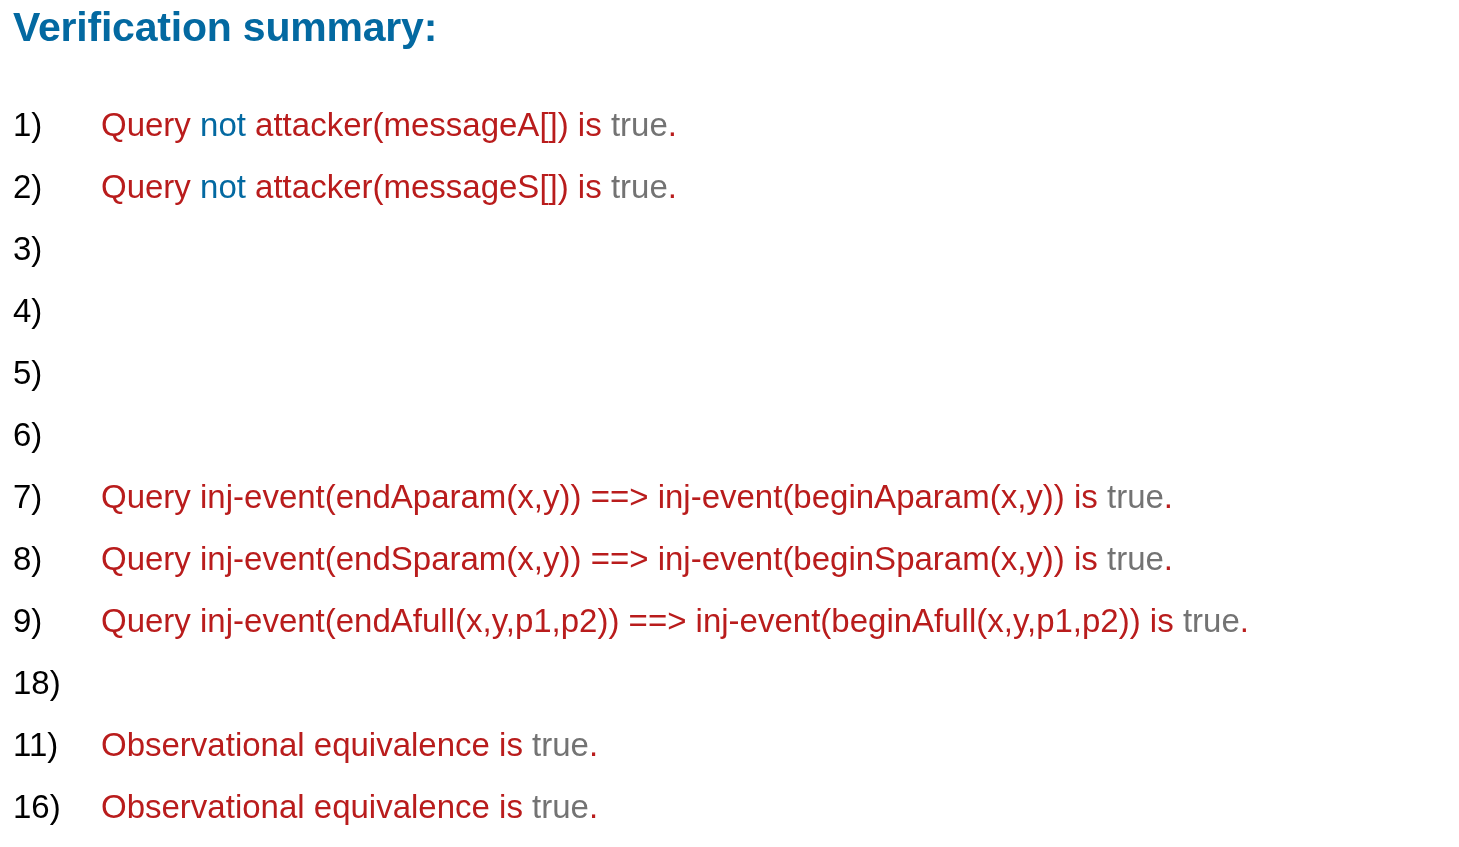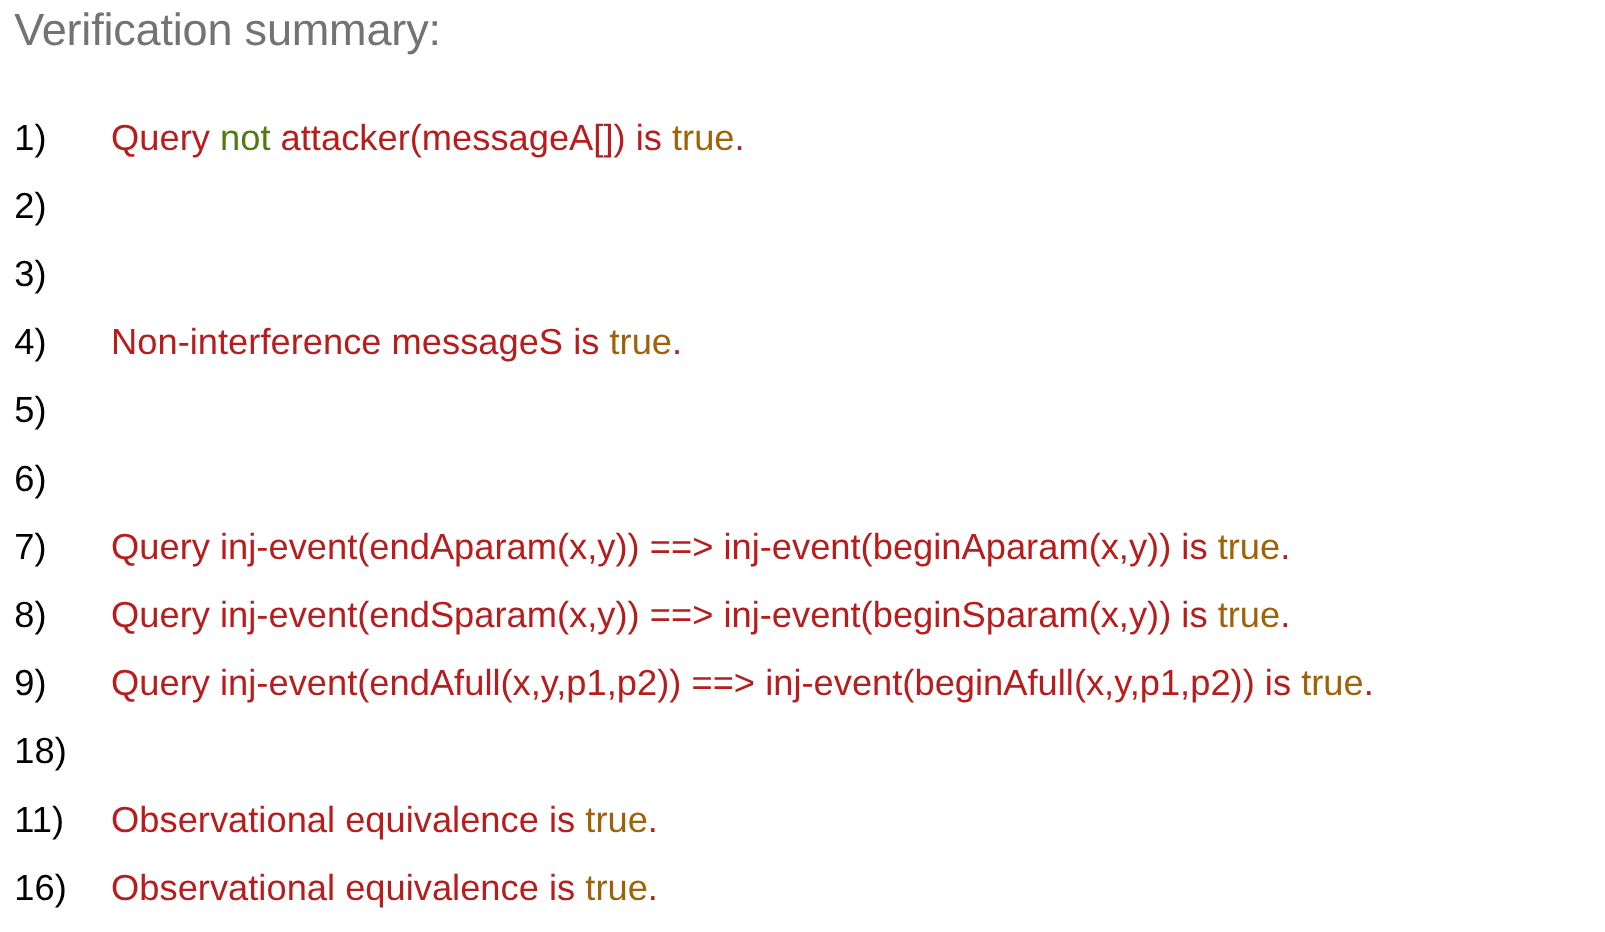--- a/index.html
+++ b/index.html
@@ -27,10 +27,10 @@
     left: 13px;
     top: 2px;
     font-size: 41px;
-    font-weight: normal;
+    font-weight: bold;
     line-height: 1.25;
     letter-spacing: -0.2px;
-    color: #737373;
+    color: #0369a1;
     white-space: nowrap;
   }
   .list {

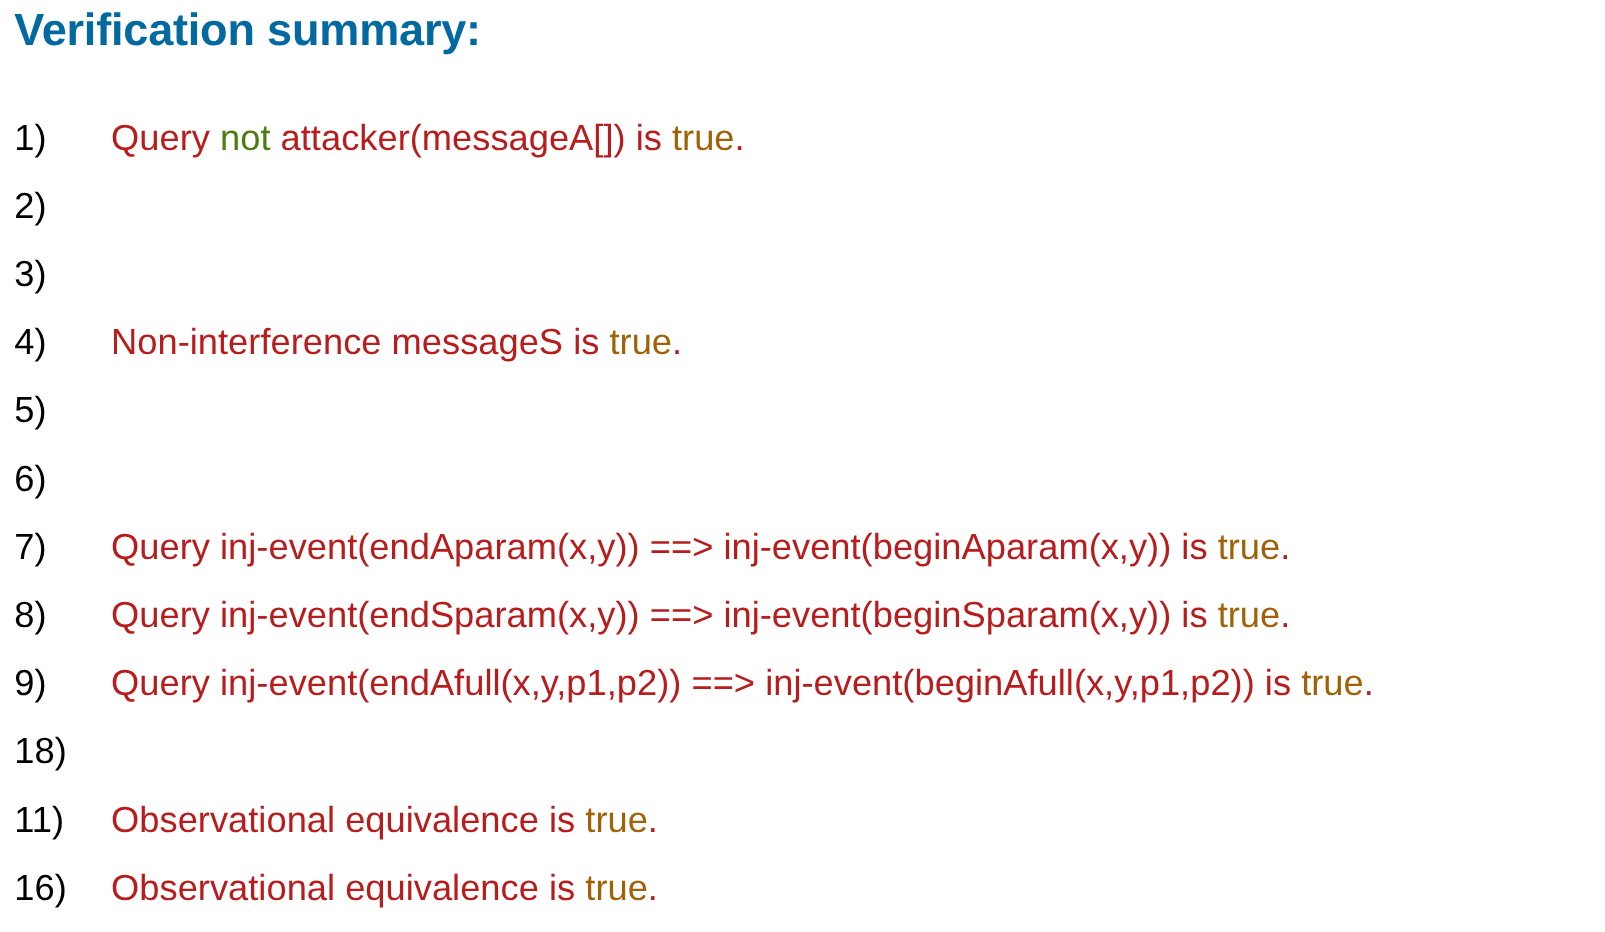--- a/index.html
+++ b/index.html
@@ -64,7 +64,7 @@
     color: #000000;
   }
   .kw-not {
-    color: #4d7c0f;
+    color: #0369a1;
   }
   .val-true {
     color: #a16207;

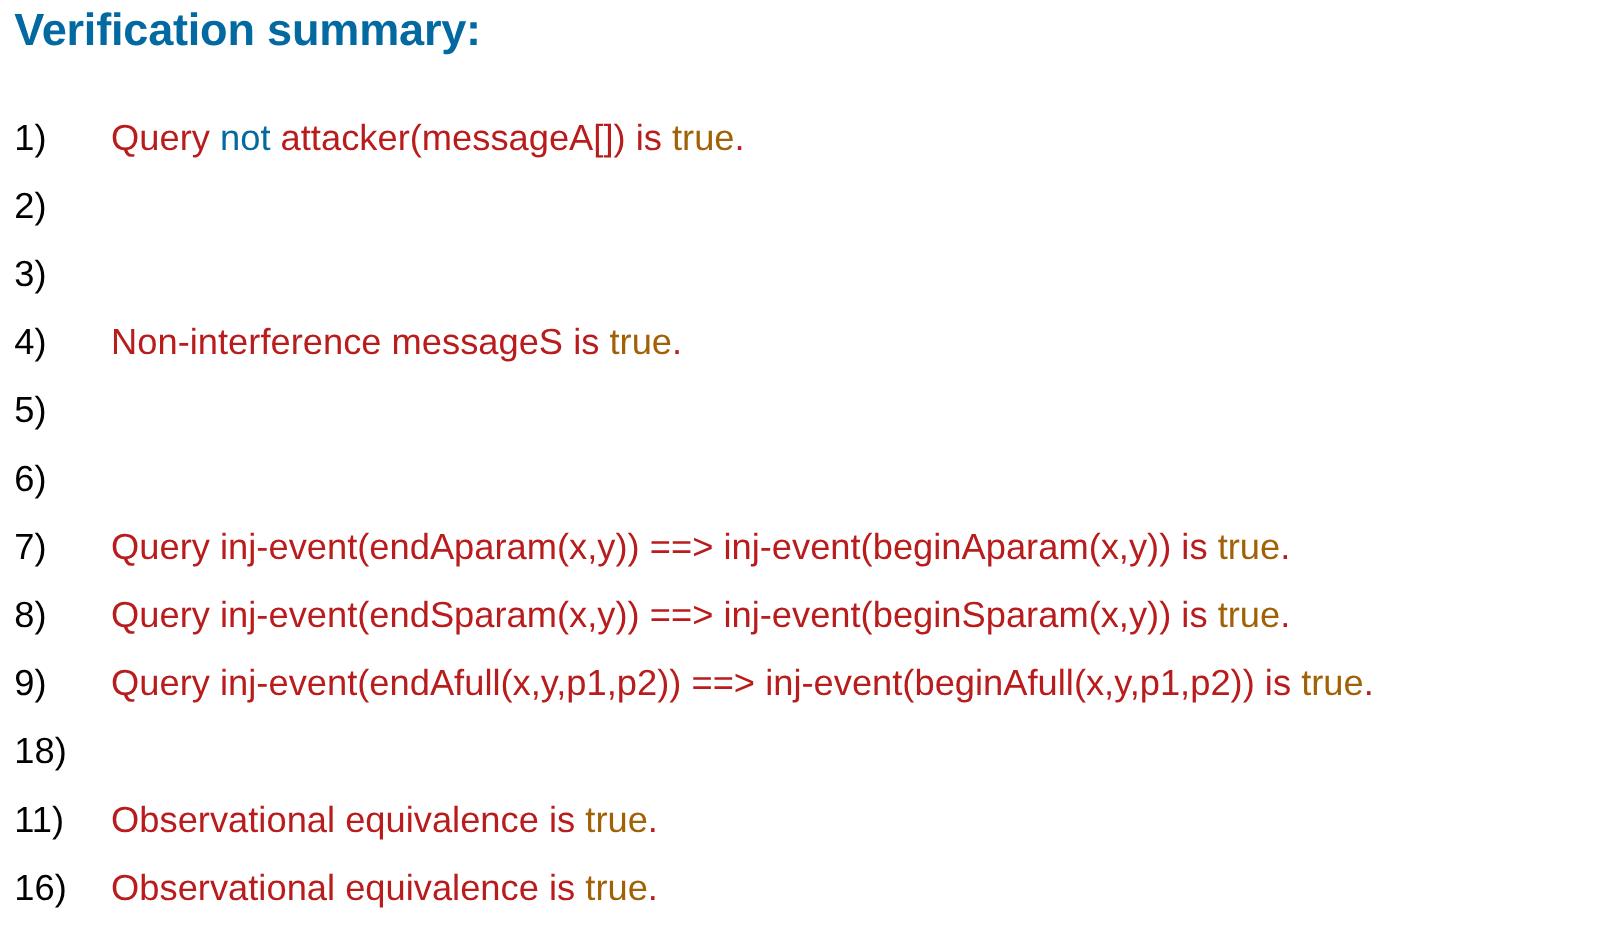--- a/index.html
+++ b/index.html
@@ -67,7 +67,7 @@
     color: #0369a1;
   }
   .val-true {
-    color: #a16207;
+    color: #737373;
   }
   .plain {
     color: #b91c1c;

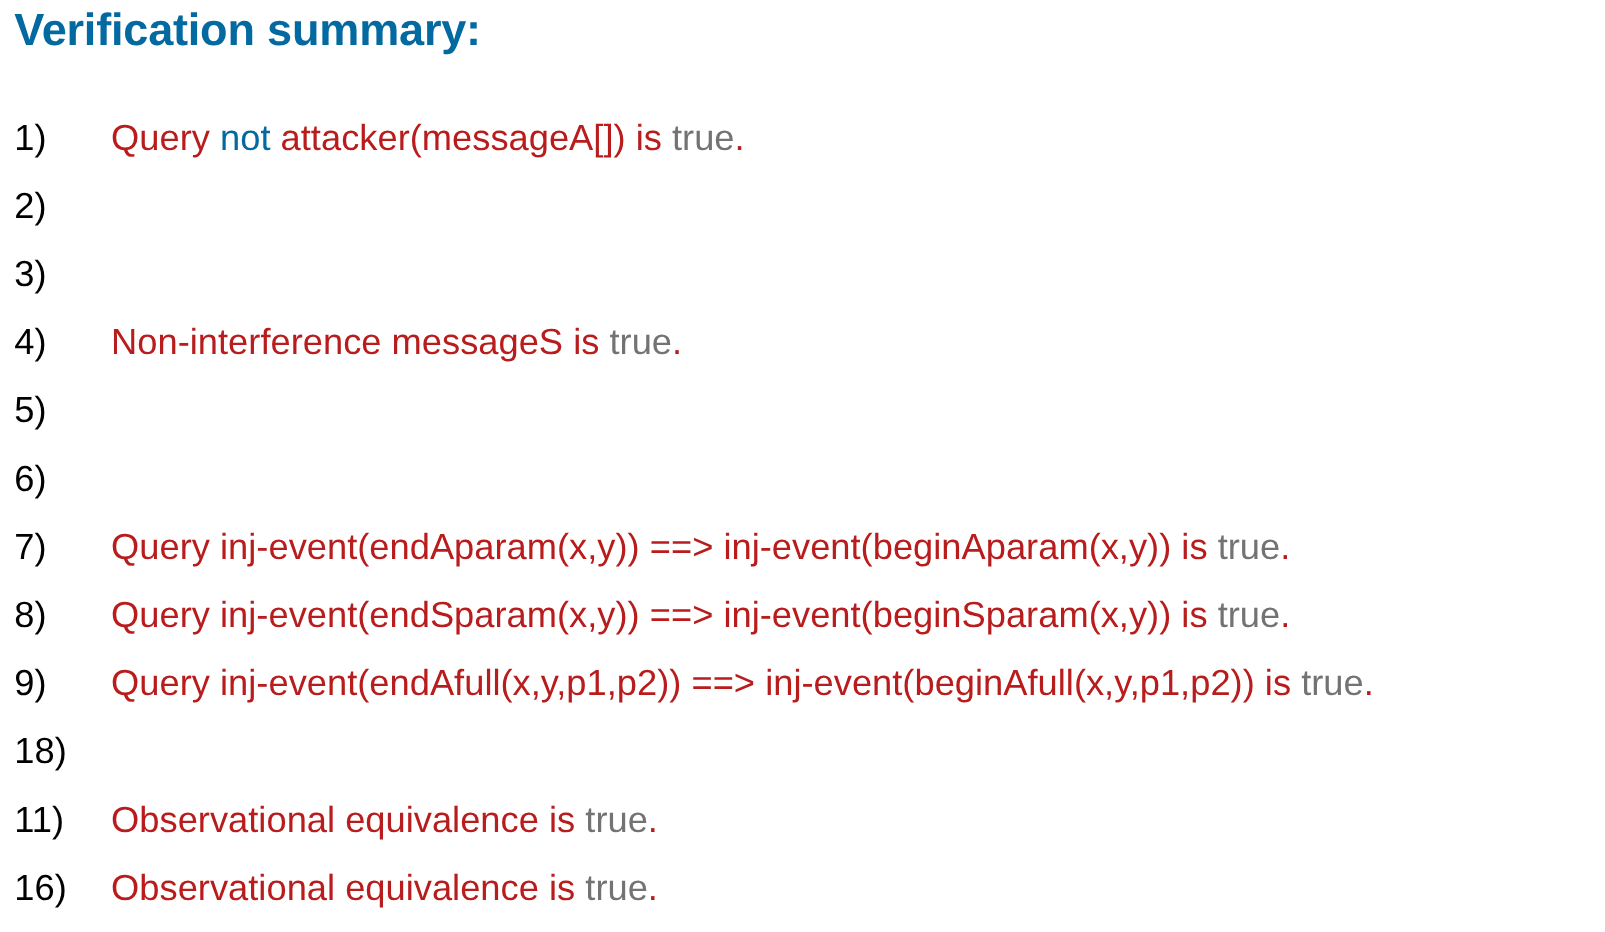--- a/index.html
+++ b/index.html
@@ -87,6 +87,7 @@
       </div>
       <div class="item">
         <span class="num">2)</span>
+        <span class="text"><span class="plain">Query </span><span class="kw-not">not</span><span class="plain"> attacker(messageS[]) is </span><span class="val-true">true</span><span class="plain">.</span></span>
       </div>
       <div class="item">
         <span class="num">3)</span>

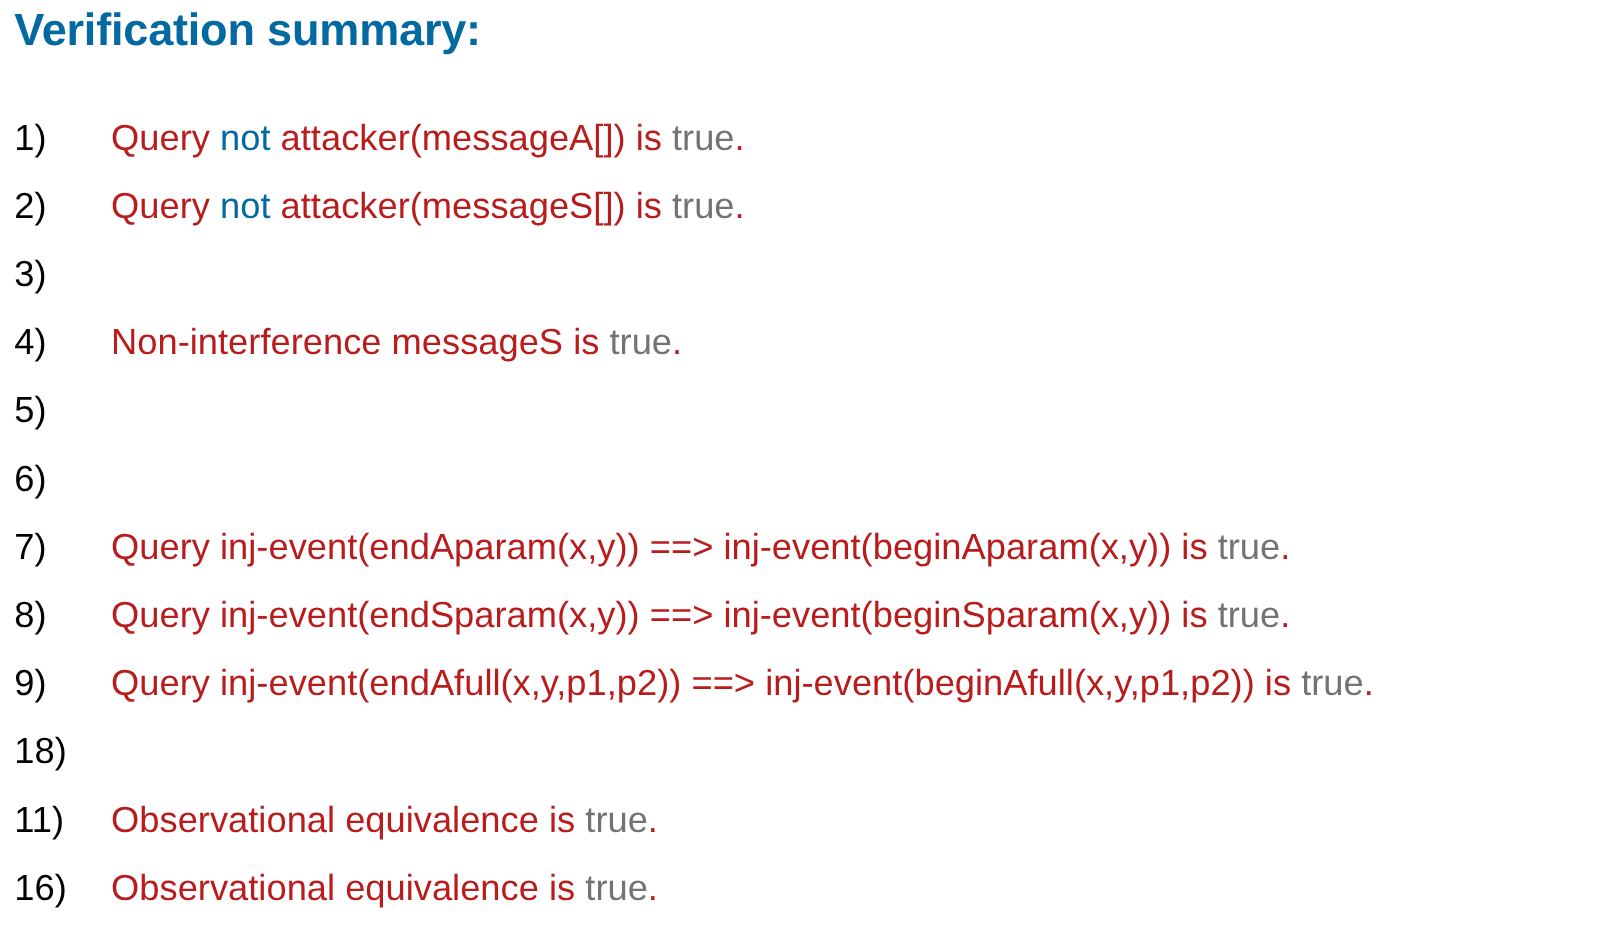--- a/index.html
+++ b/index.html
@@ -94,7 +94,6 @@
       </div>
       <div class="item">
         <span class="num">4)</span>
-        <span class="text"><span class="plain">Non-interference messageS is </span><span class="val-true">true</span><span class="plain">.</span></span>
       </div>
       <div class="item">
         <span class="num">5)</span>

